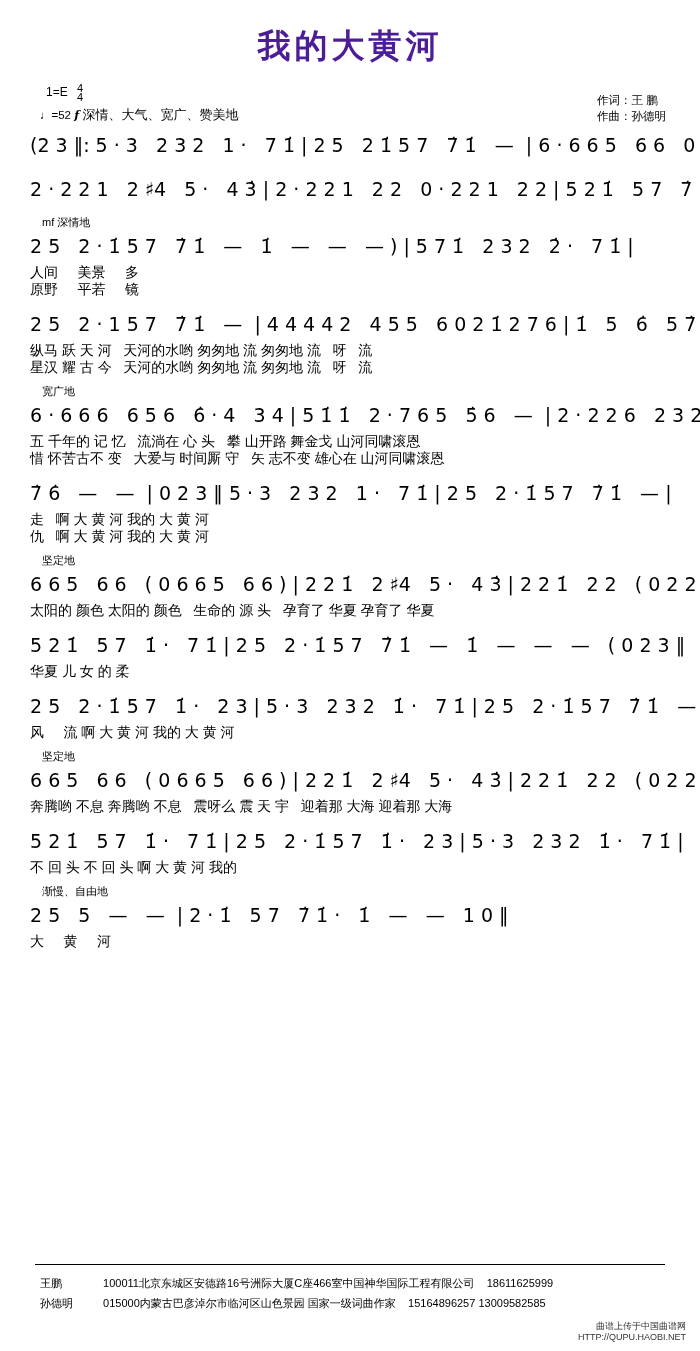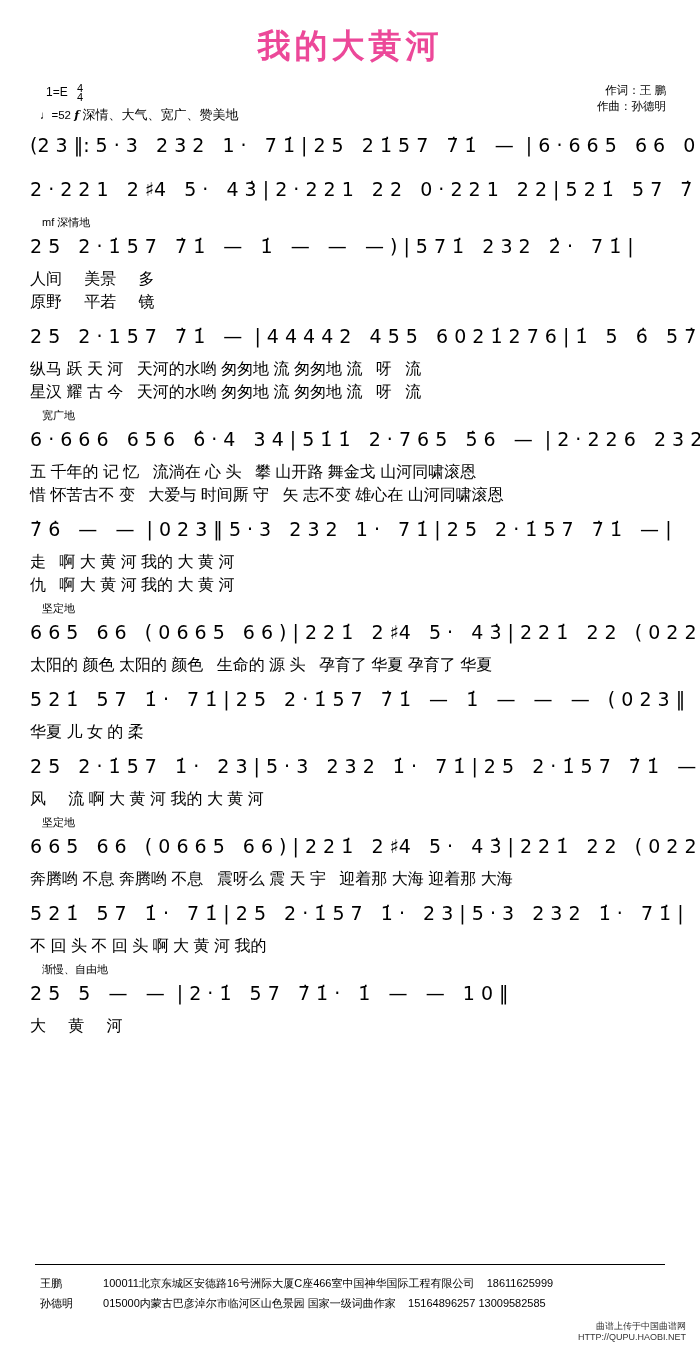--- a/index.html
+++ b/index.html
@@ -27,7 +27,7 @@
     font-size: 33px;
     letter-spacing: 4px;
     padding-top: 24px;
-    color: #ec4899;
+    color: #4c1d95;
   }
   .credits {
     position: absolute;

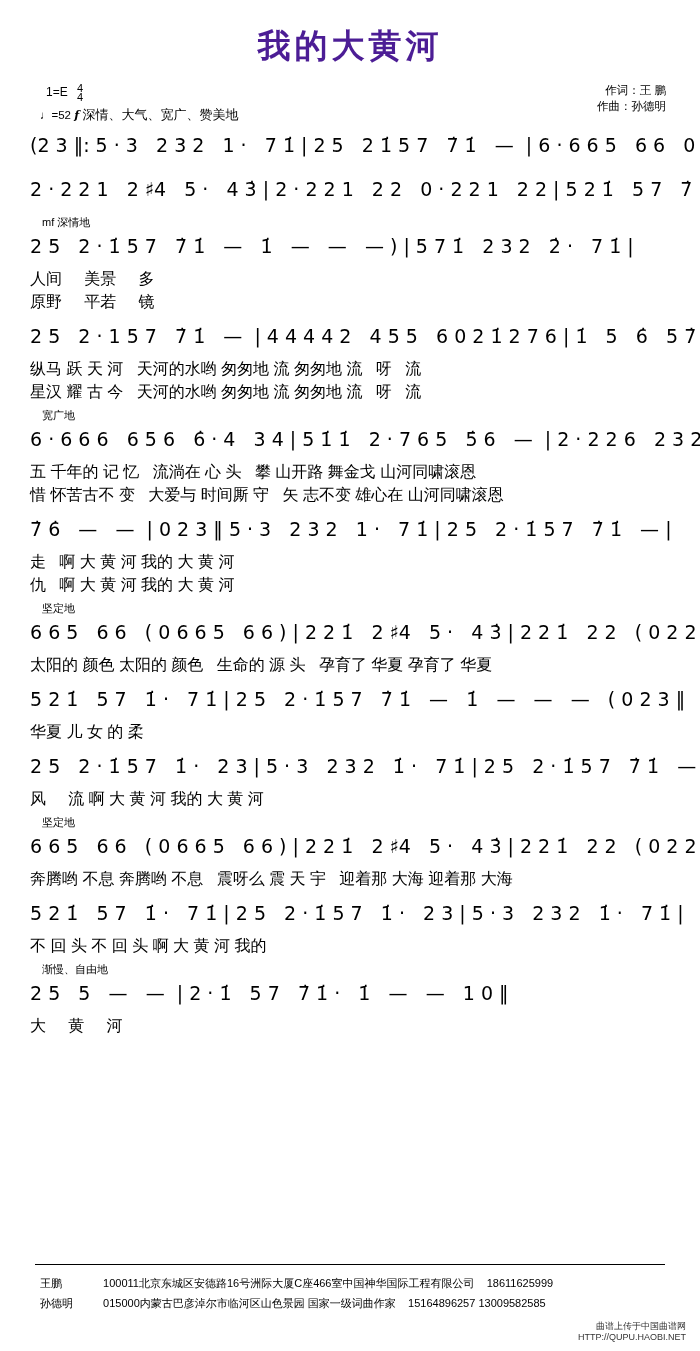--- a/index.html
+++ b/index.html
@@ -32,10 +32,10 @@
   .credits {
     position: absolute;
     right: 34px;
-    top: 82px;
+    top: 92px;
     font-size: 11.5px;
     line-height: 16px;
-    text-align: right;
+    text-align: left;
     font-family: "Liberation Sans", sans-serif;
   }
   .meta {

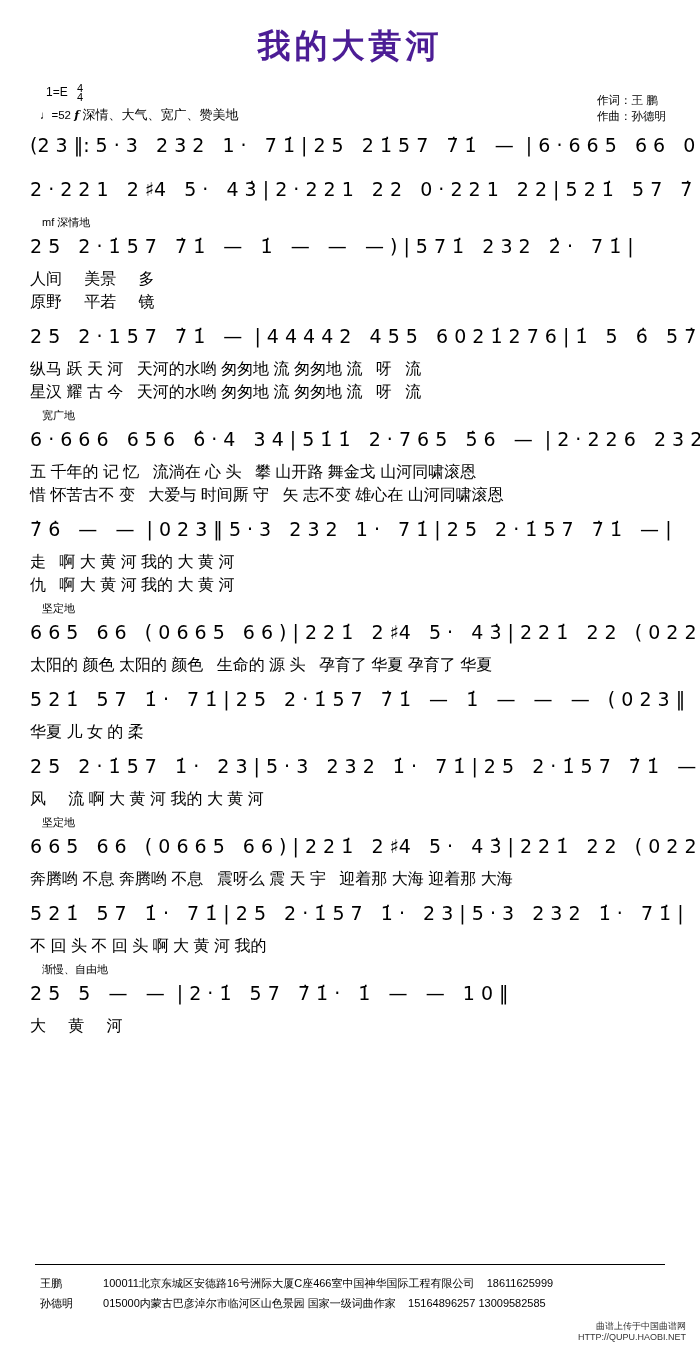--- a/index.html
+++ b/index.html
@@ -90,10 +90,10 @@
   }
   .lyrics {
     font-family: "Liberation Sans", sans-serif;
-    font-size: 16px;
+    font-size: 14px;
     white-space: pre;
     line-height: 15px;
-    margin-top: 8px;
+    margin-top: 2px;
     color: #000;
   }
   .marker {

